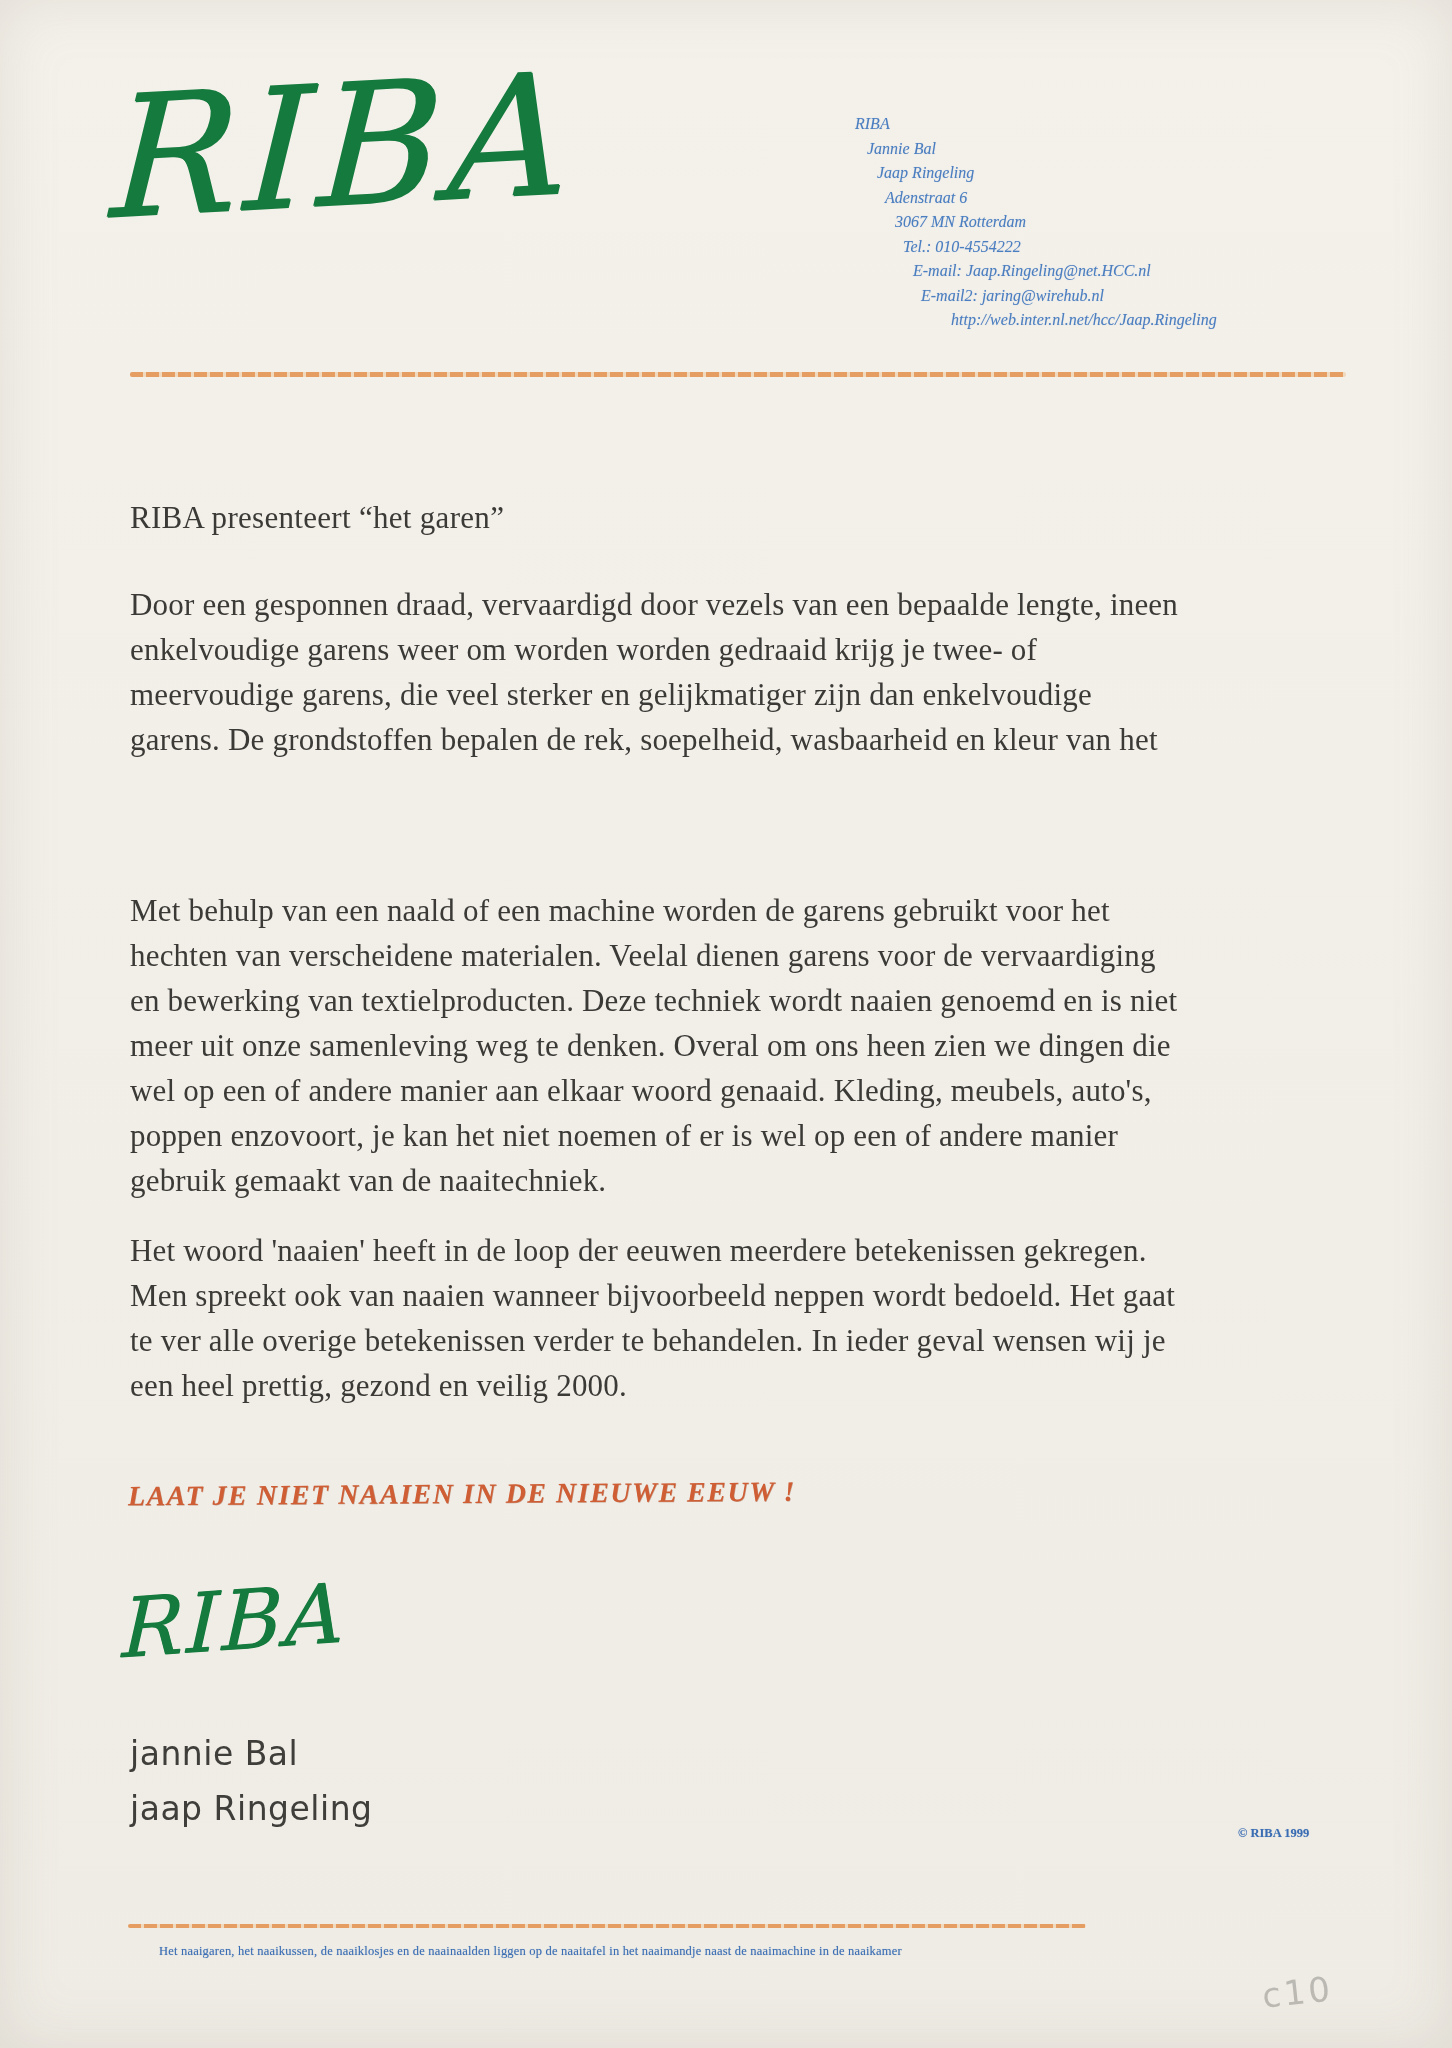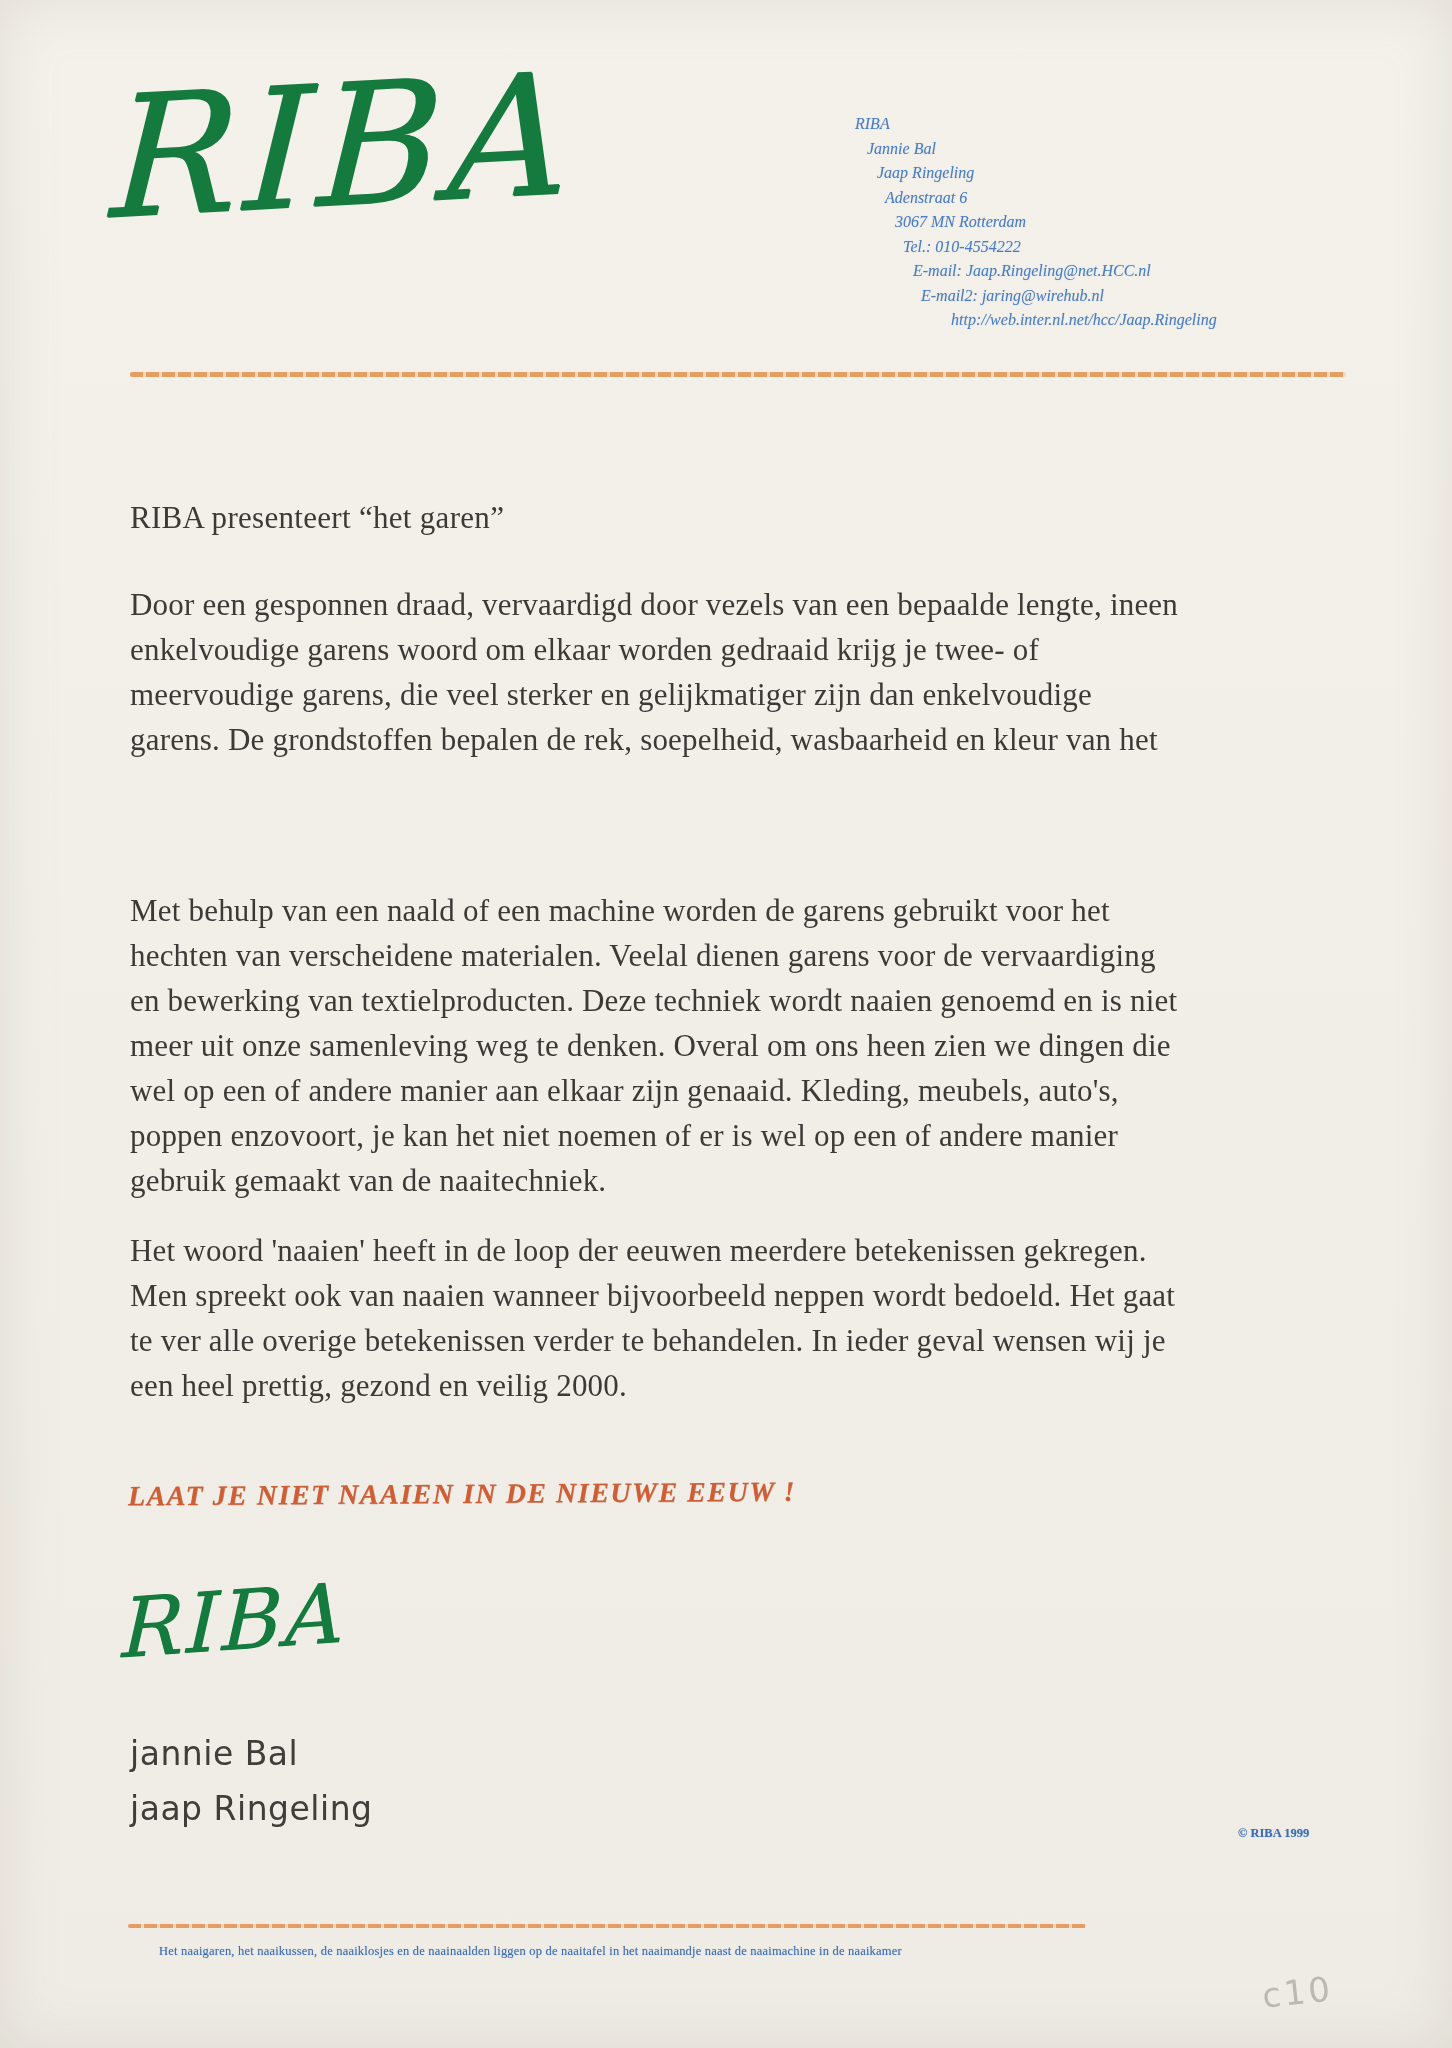--- a/index.html
+++ b/index.html
@@ -127,7 +127,7 @@
 
   <div class="para p1">
     <div>Door een gesponnen draad, vervaardigd door vezels van een bepaalde lengte, ineen</div>
-    <div>enkelvoudige garens woord om elkaar worden gedraaid krijg je twee- of</div>
+    <div>enkelvoudige garens weer om worden worden gedraaid krijg je twee- of</div>
     <div>meervoudige garens, die veel sterker en gelijkmatiger zijn dan enkelvoudige</div>
     <div>garens.  De grondstoffen bepalen de rek, soepelheid, wasbaarheid en kleur van het</div>
   </div>

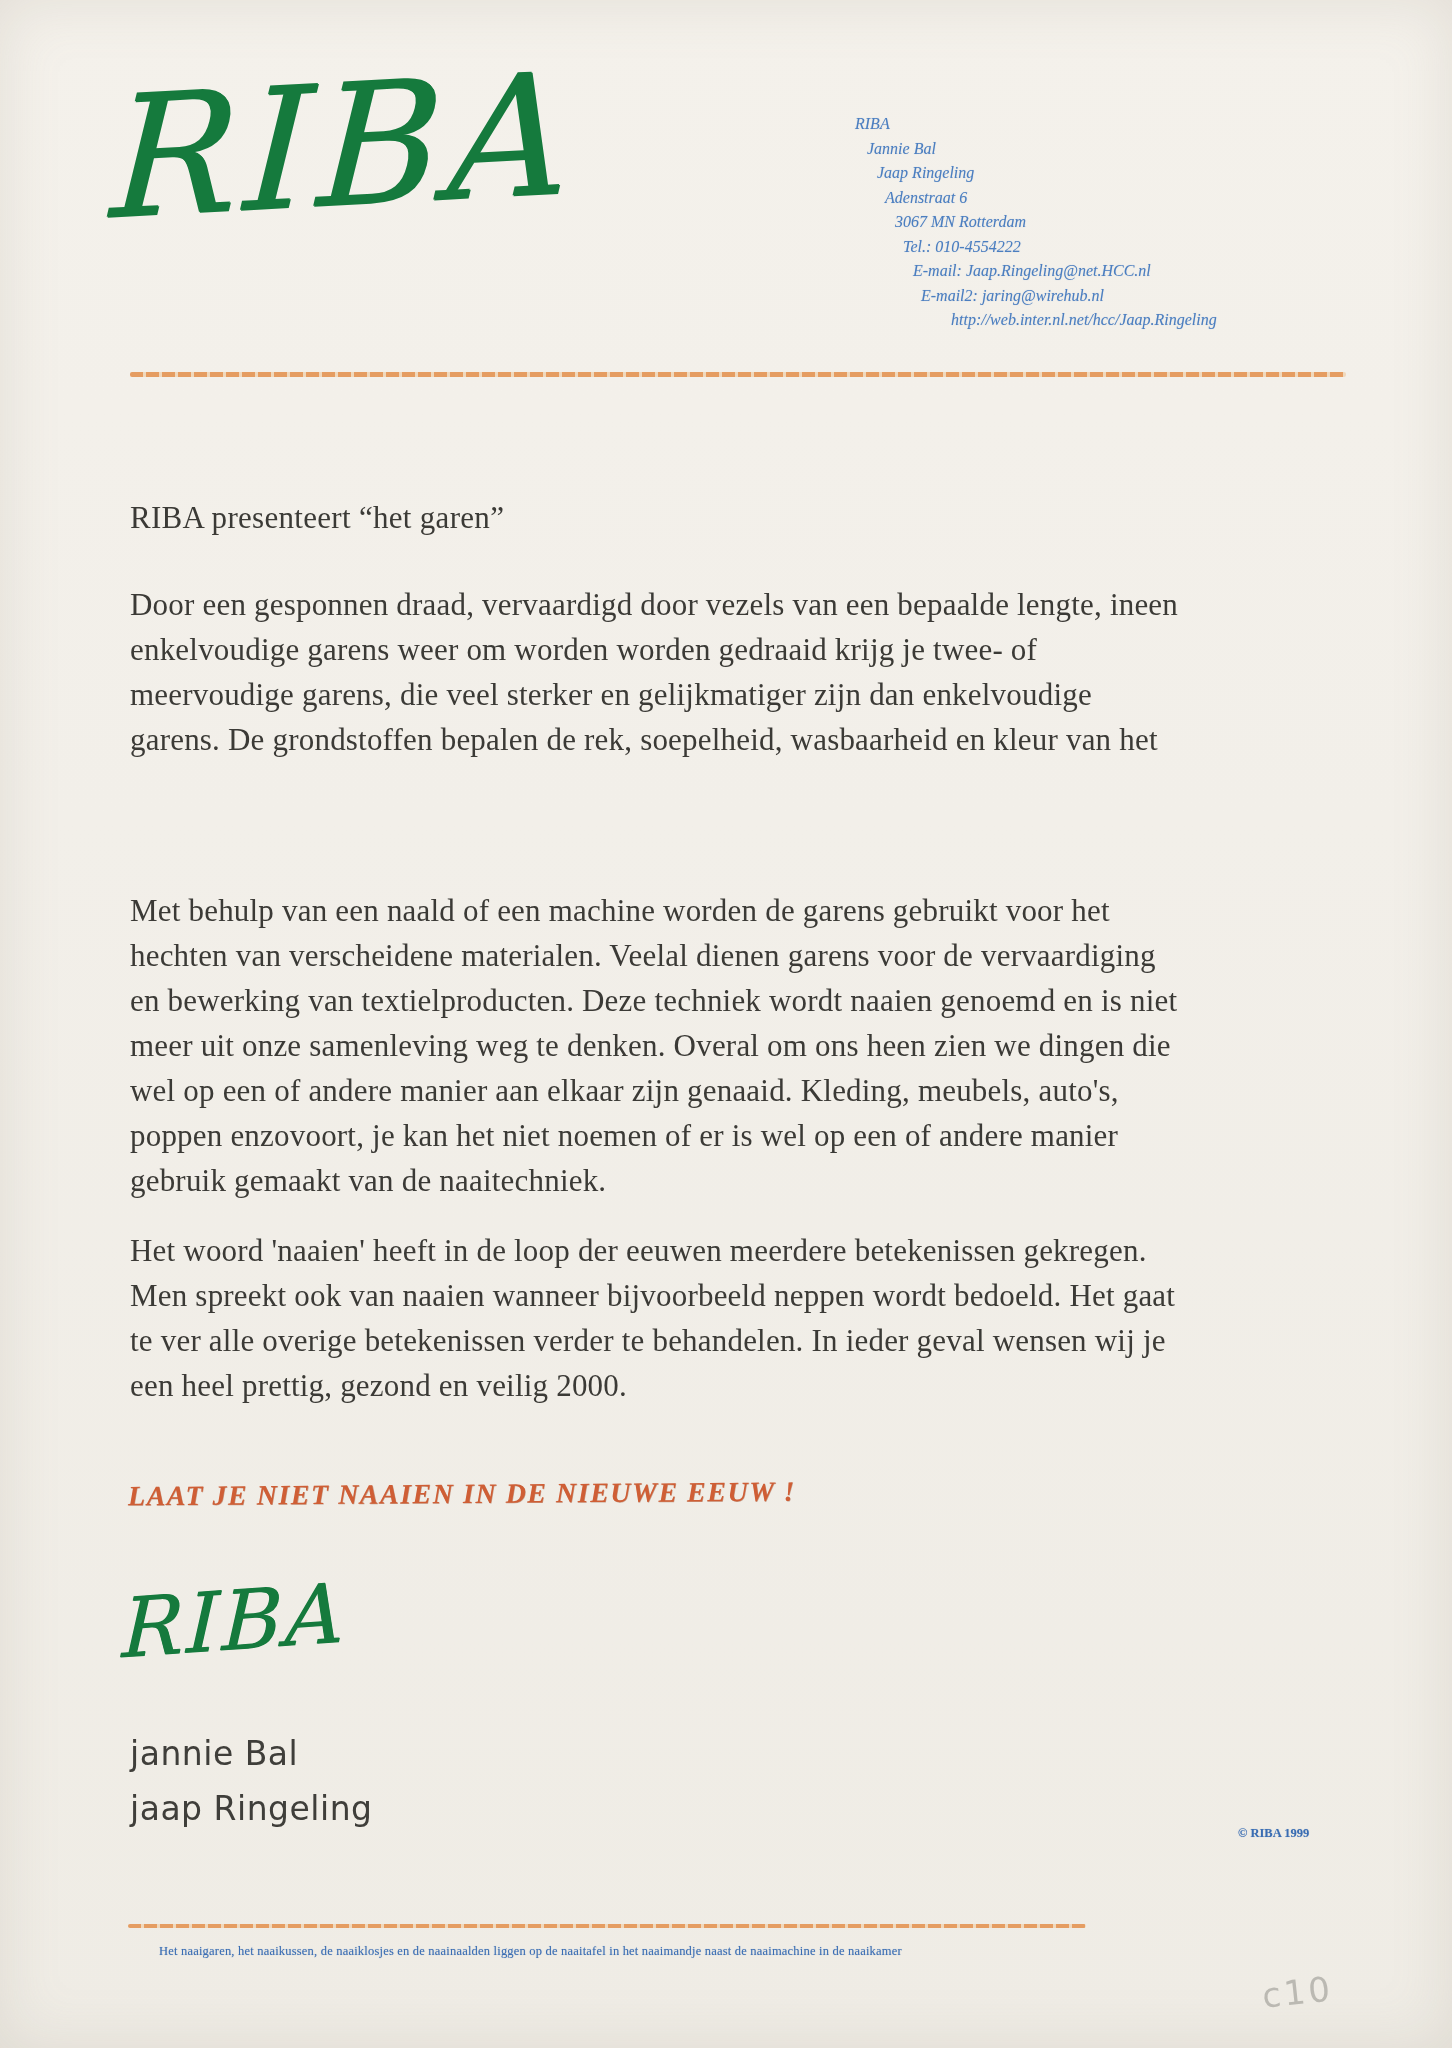--- a/index.html
+++ b/index.html
@@ -137,7 +137,7 @@
     <div>hechten van verscheidene materialen. Veelal dienen garens voor de vervaardiging</div>
     <div>en bewerking van textielproducten. Deze techniek wordt naaien genoemd en is niet</div>
     <div>meer uit onze samenleving weg te denken. Overal om ons heen zien we dingen die</div>
-    <div>wel op een of andere manier aan elkaar zijn genaaid.  Kleding, meubels, auto's,</div>
+    <div>wel op een of andere manier aan elkaar woord genaaid.  Kleding, meubels, auto's,</div>
     <div>poppen enzovoort, je kan het niet noemen of er is wel op een of andere manier</div>
     <div>gebruik gemaakt van de naaitechniek.</div>
   </div>

